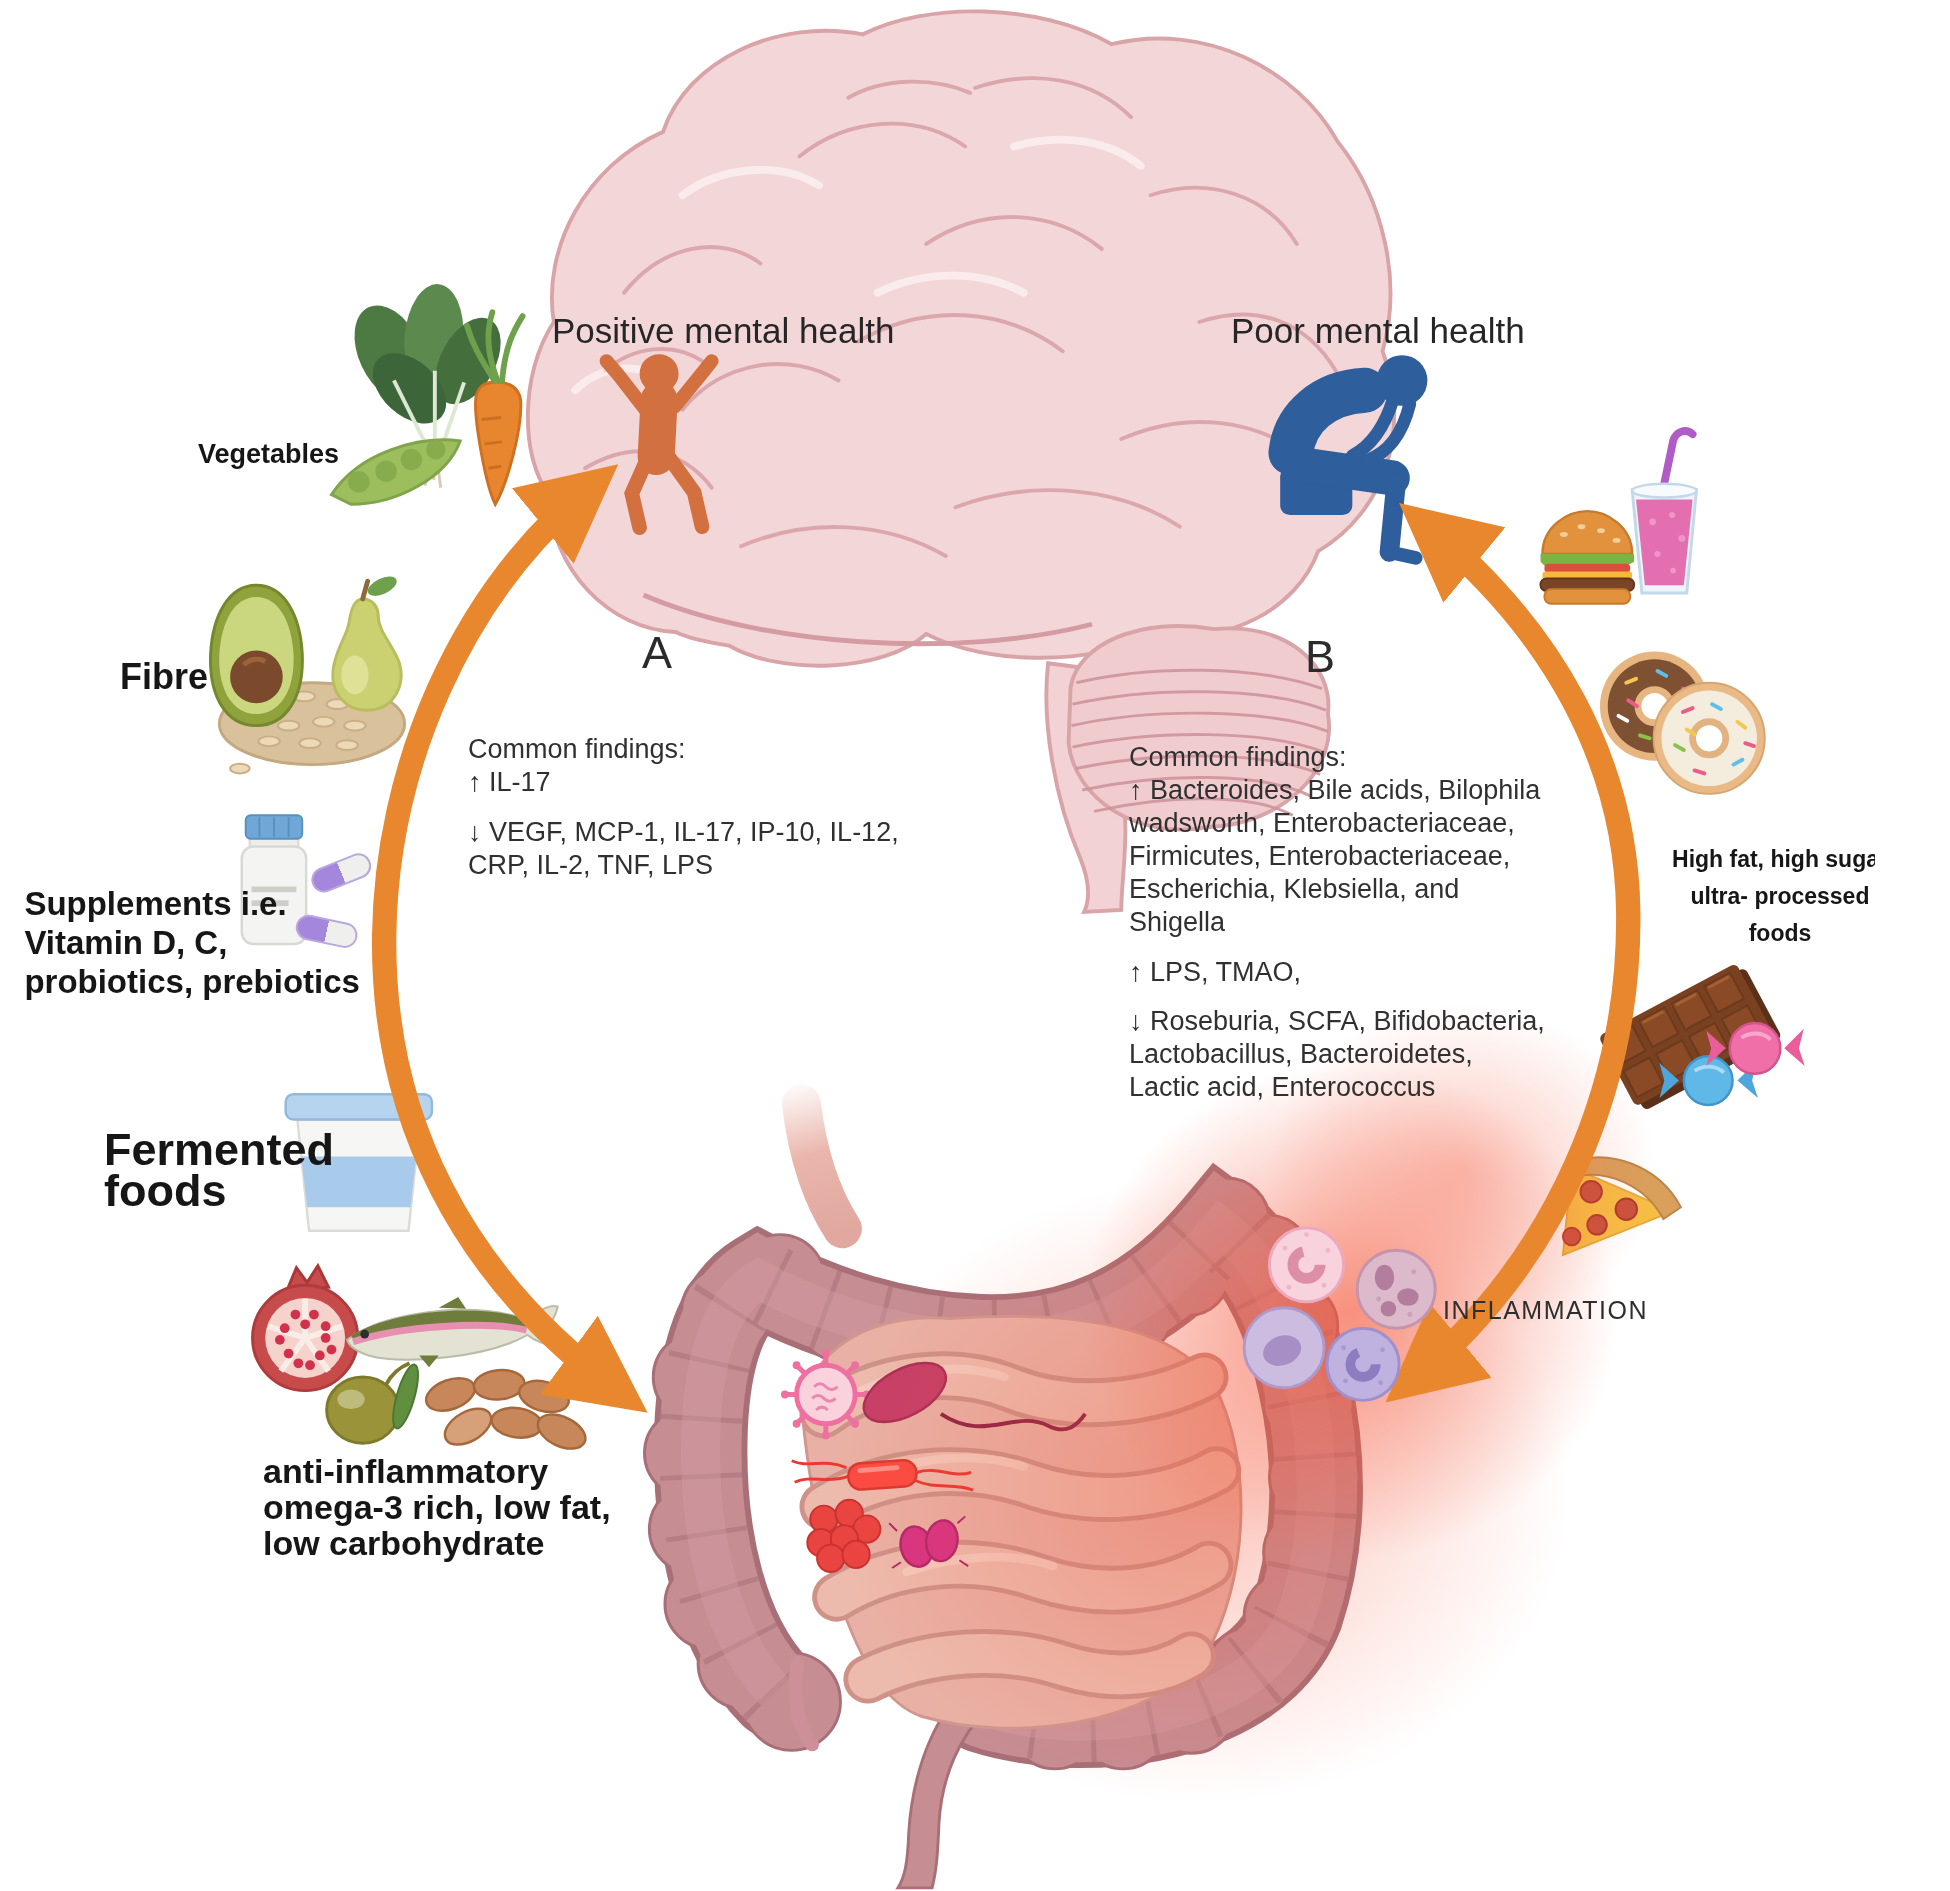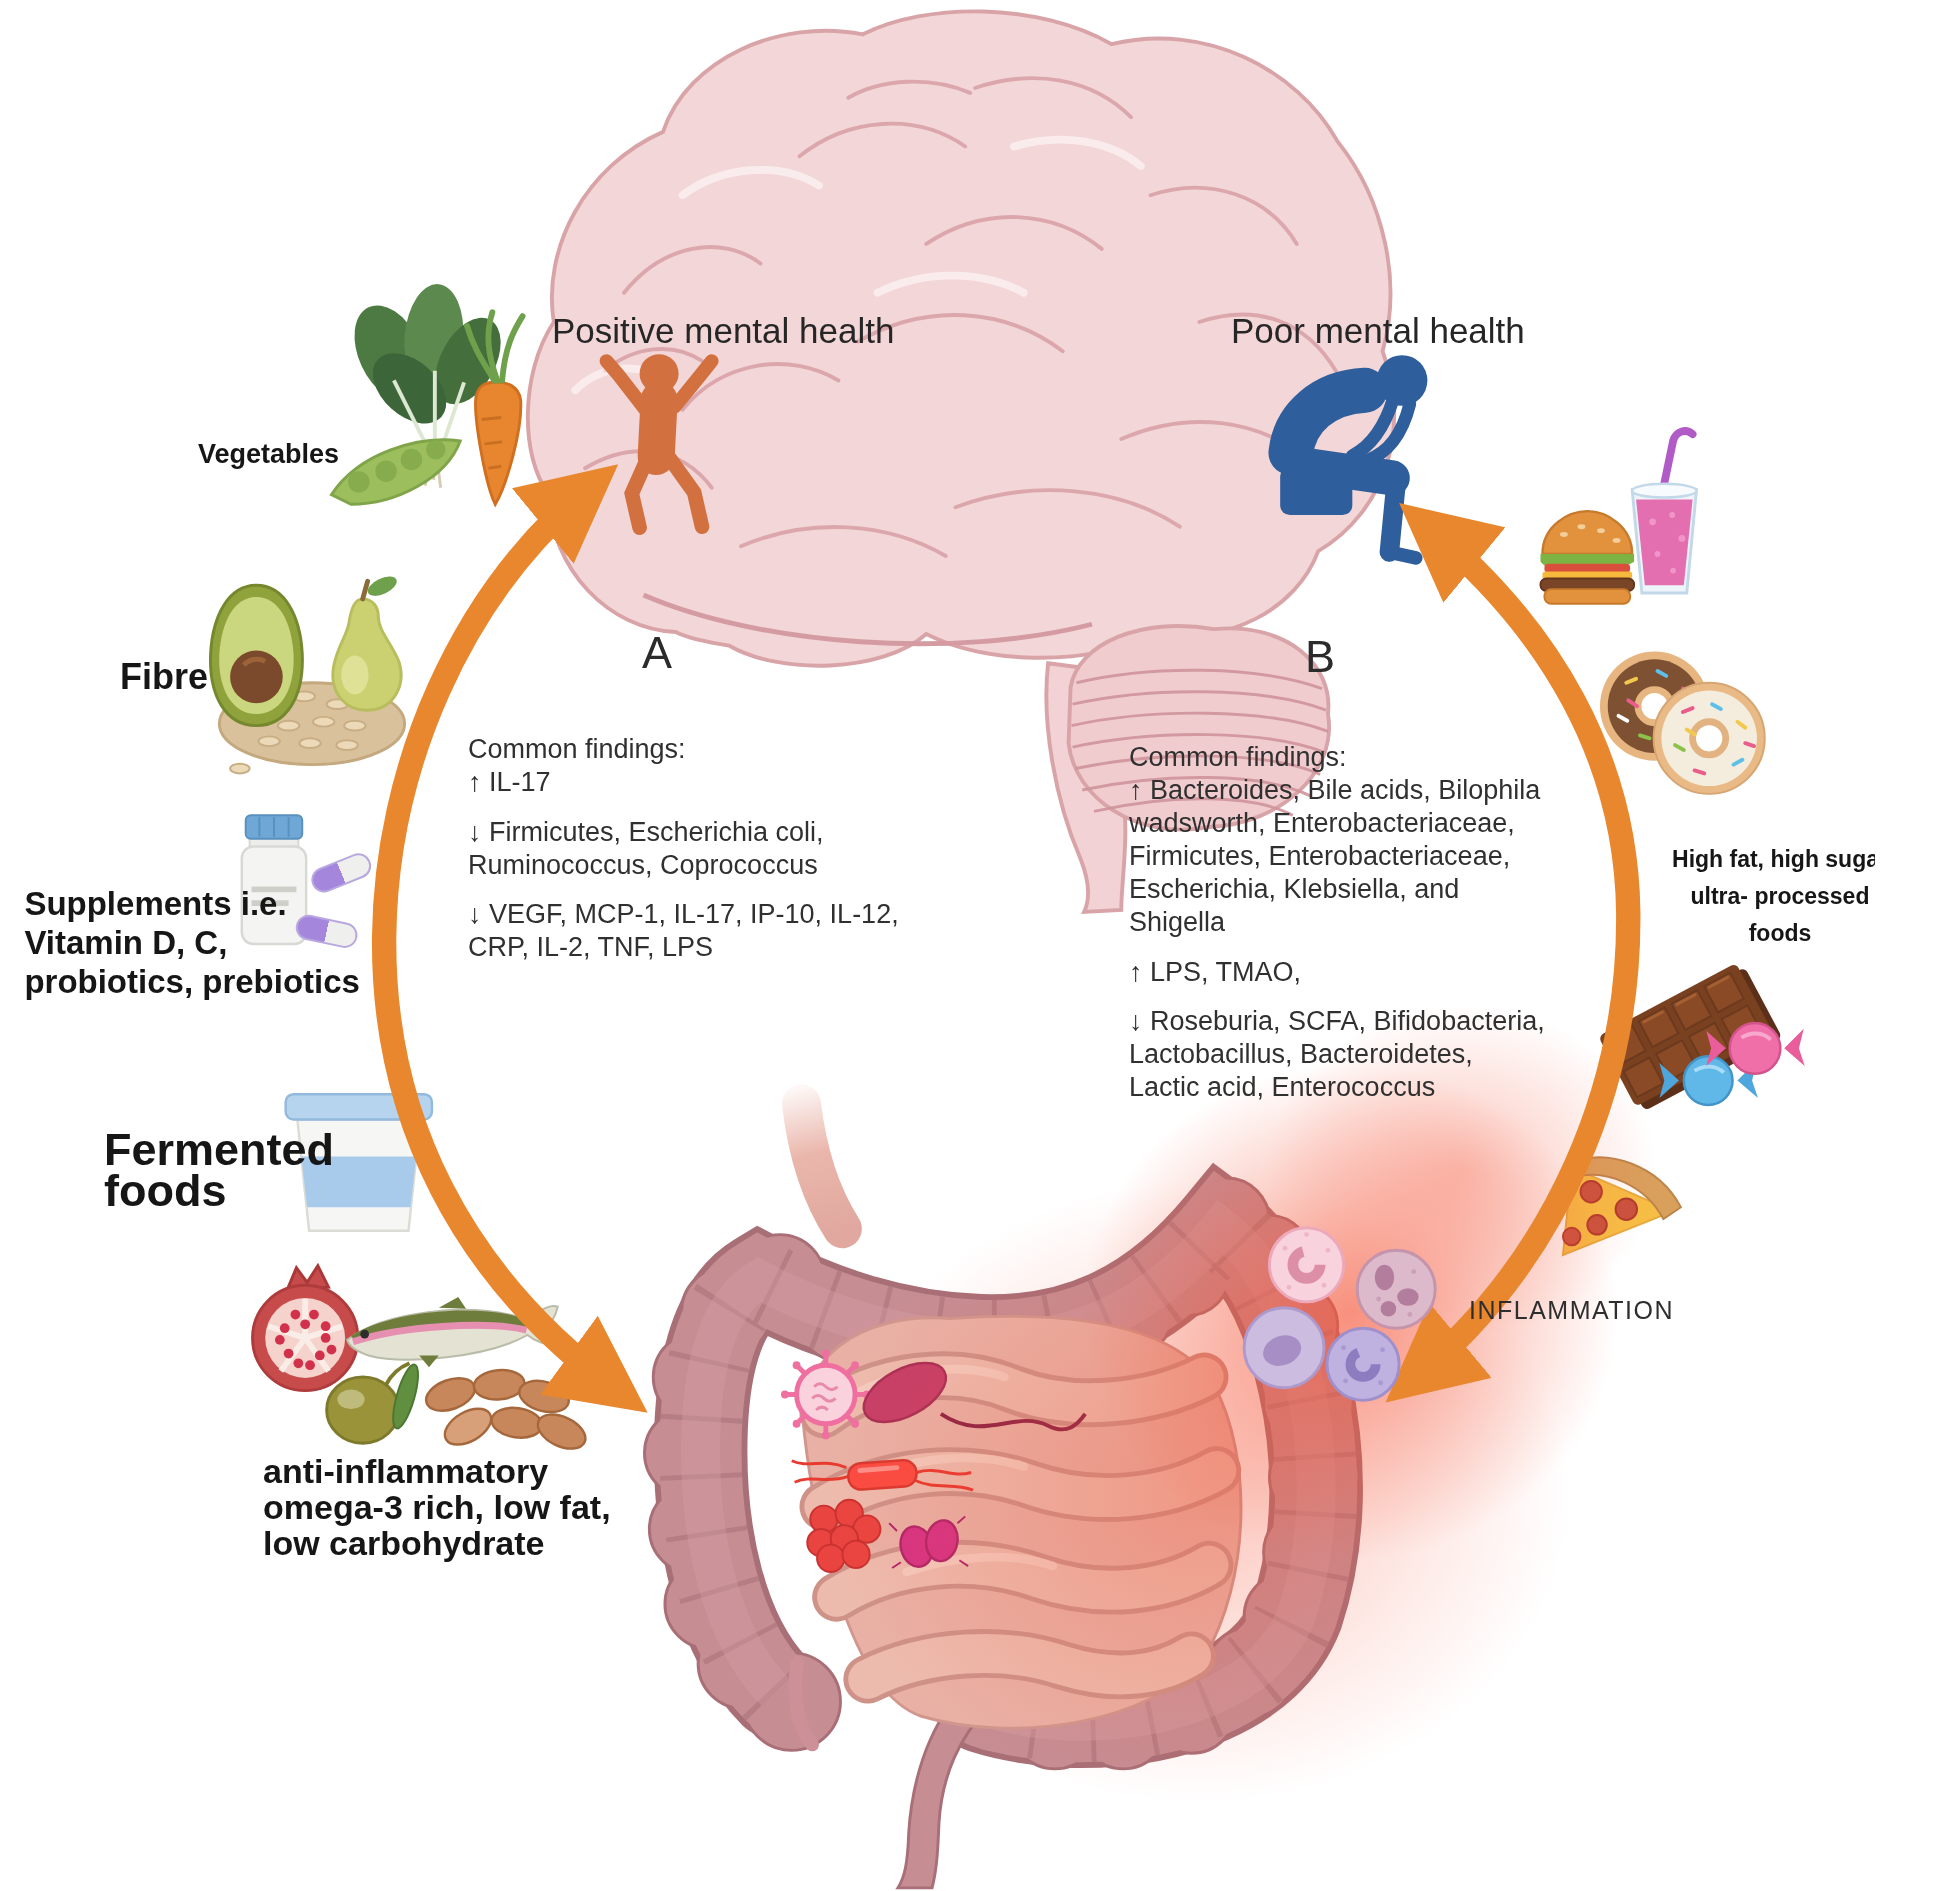--- a/index.html
+++ b/index.html
@@ -564,8 +564,6 @@
   <div class="t findings" style="left:468px;top:733px;width:458px;">
     <div class="fh">Common findings:</div>
     <div class="fi">↑ IL-17</div>
-    <div class="fi">↓ Firmicutes, Escherichia coli,
-Ruminococcus, Coprococcus</div>
     <div class="fi">↓ VEGF, MCP-1, IL-17, IP-10, IL-12,
 CRP, IL-2, TNF, LPS</div>
   </div>

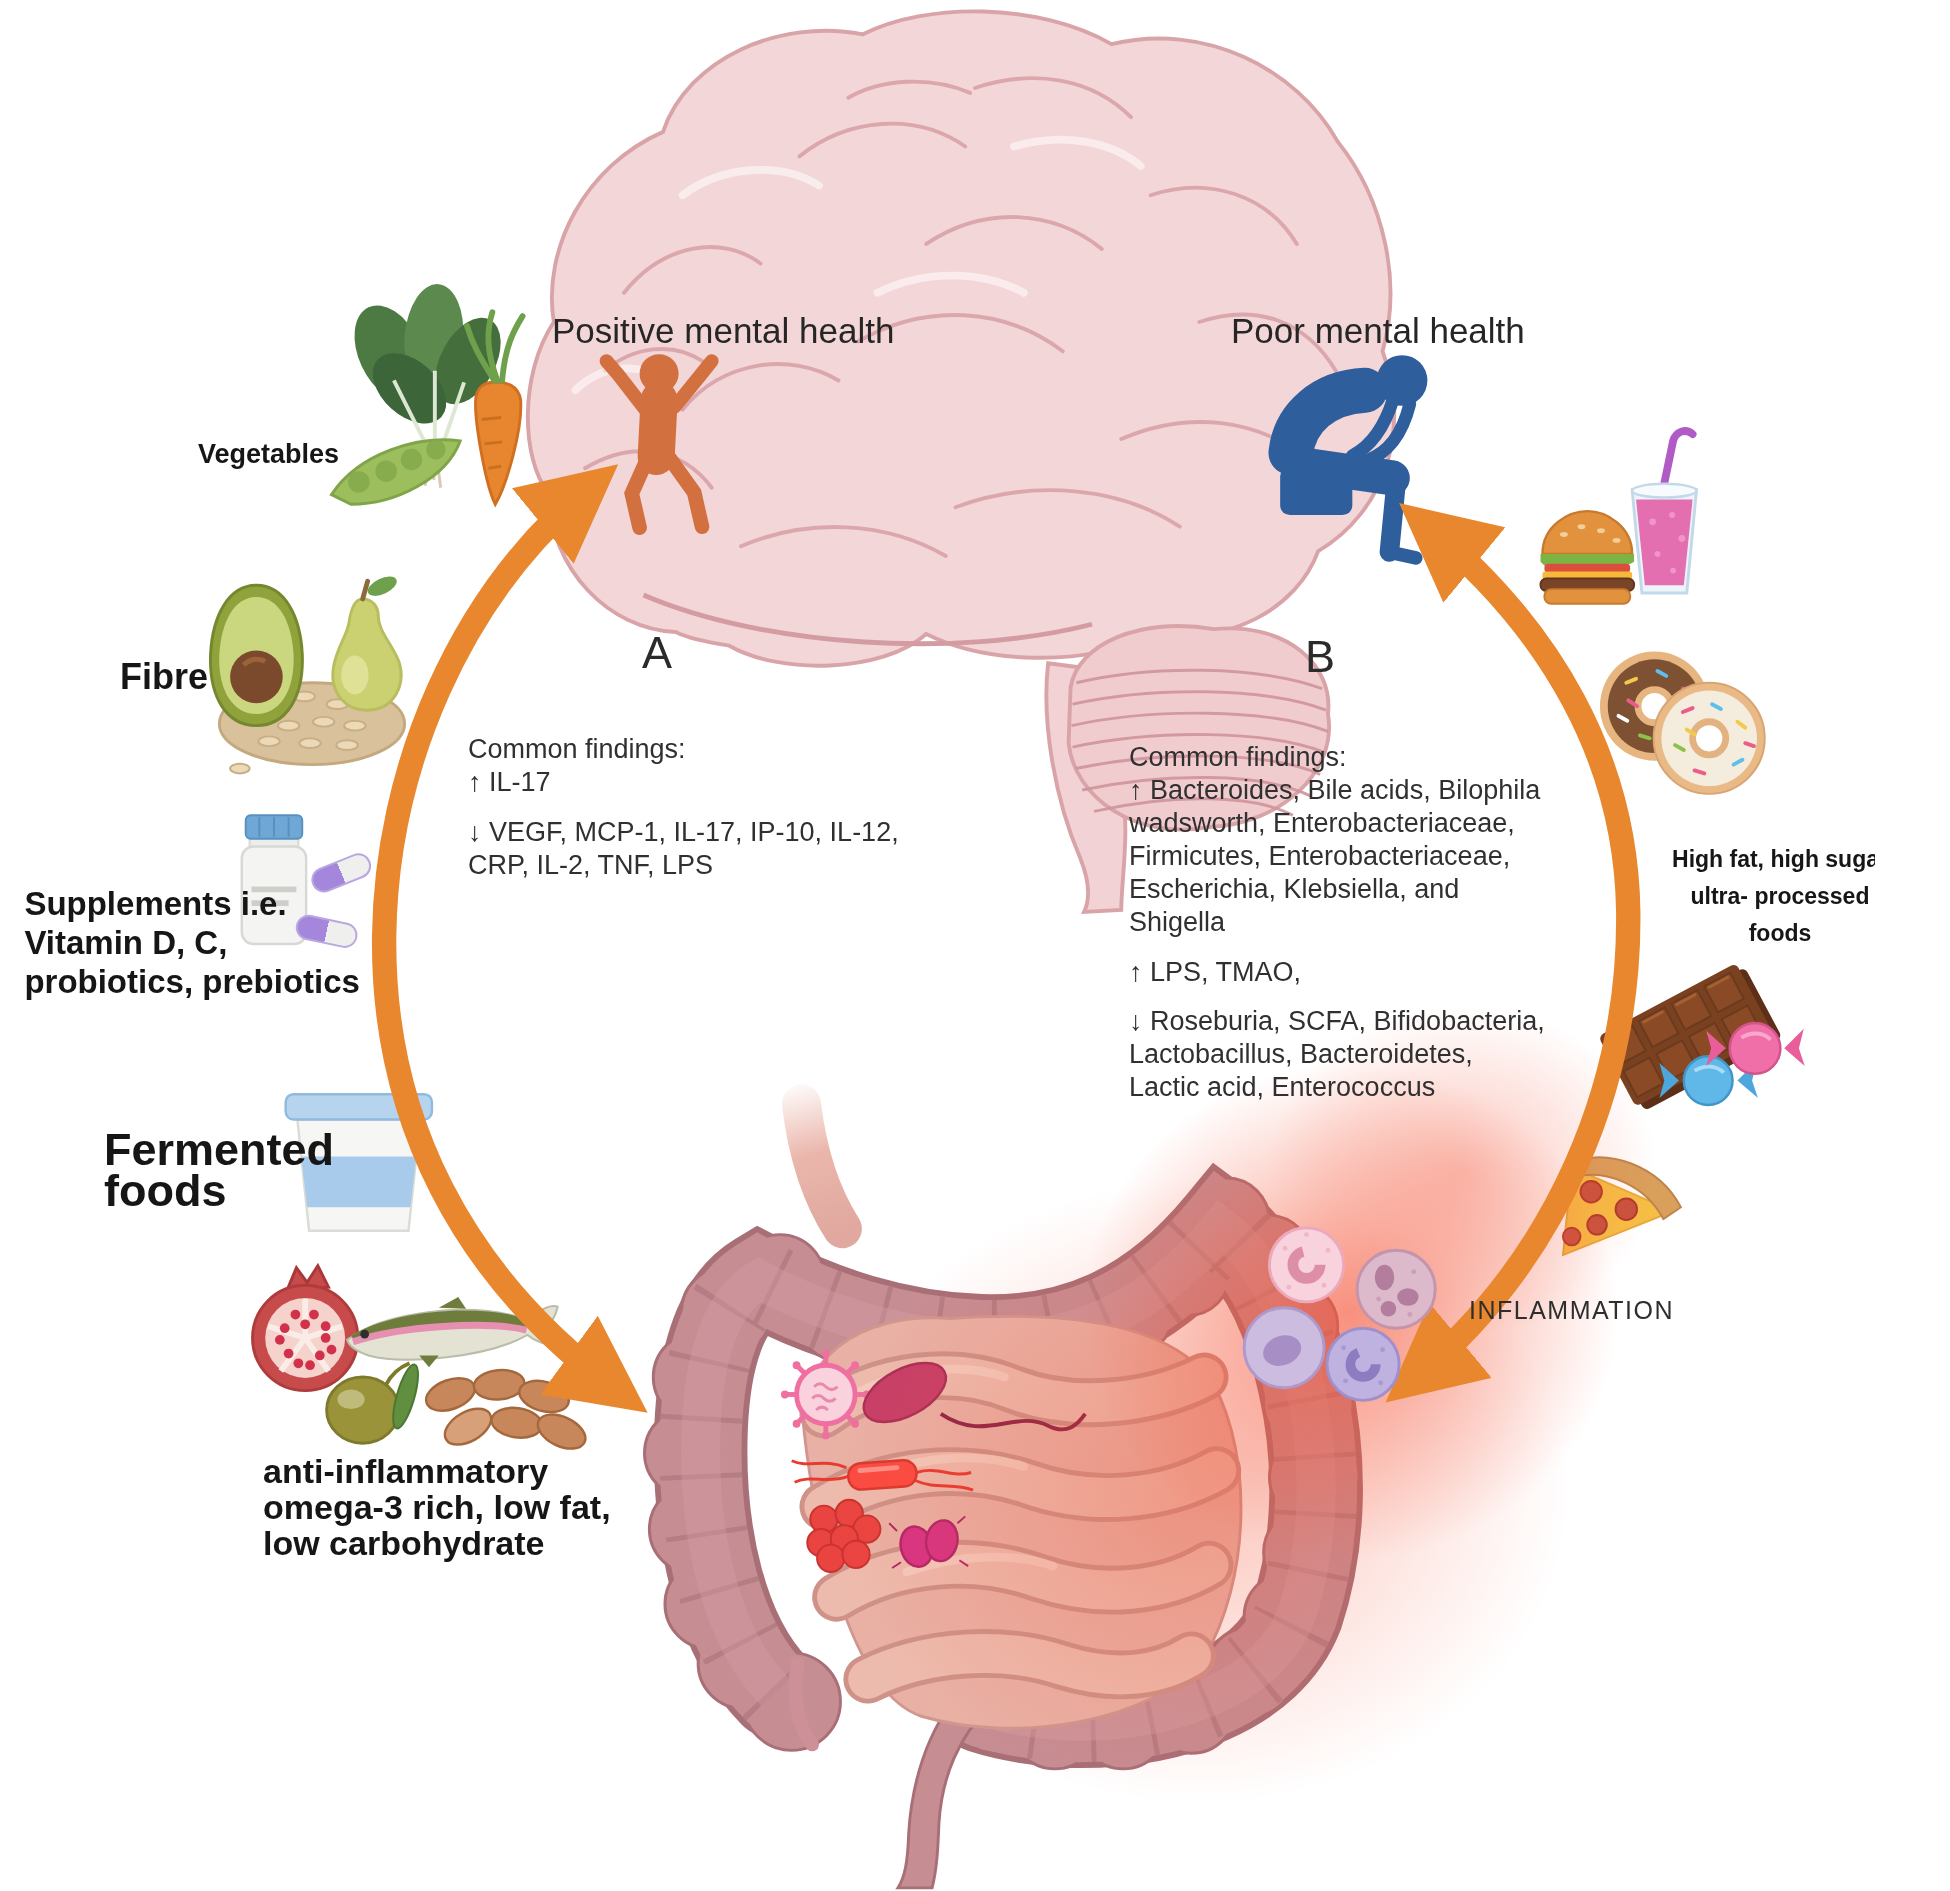--- a/index.html
+++ b/index.html
@@ -14,7 +14,7 @@
   .findings{font-size:27px;line-height:33px;color:#303030;}
   .findings .fi{margin-bottom:16.6px;white-space:pre-line;}
   .findings .fh{margin-bottom:0px;}
-  .inflam{font-size:25px;letter-spacing:1.5px;color:#2e2e2e;margin-left:26px;}
+  .inflam{font-size:25px;letter-spacing:1.5px;color:#2e2e2e;}
 </style>
 </head>
 <body>

